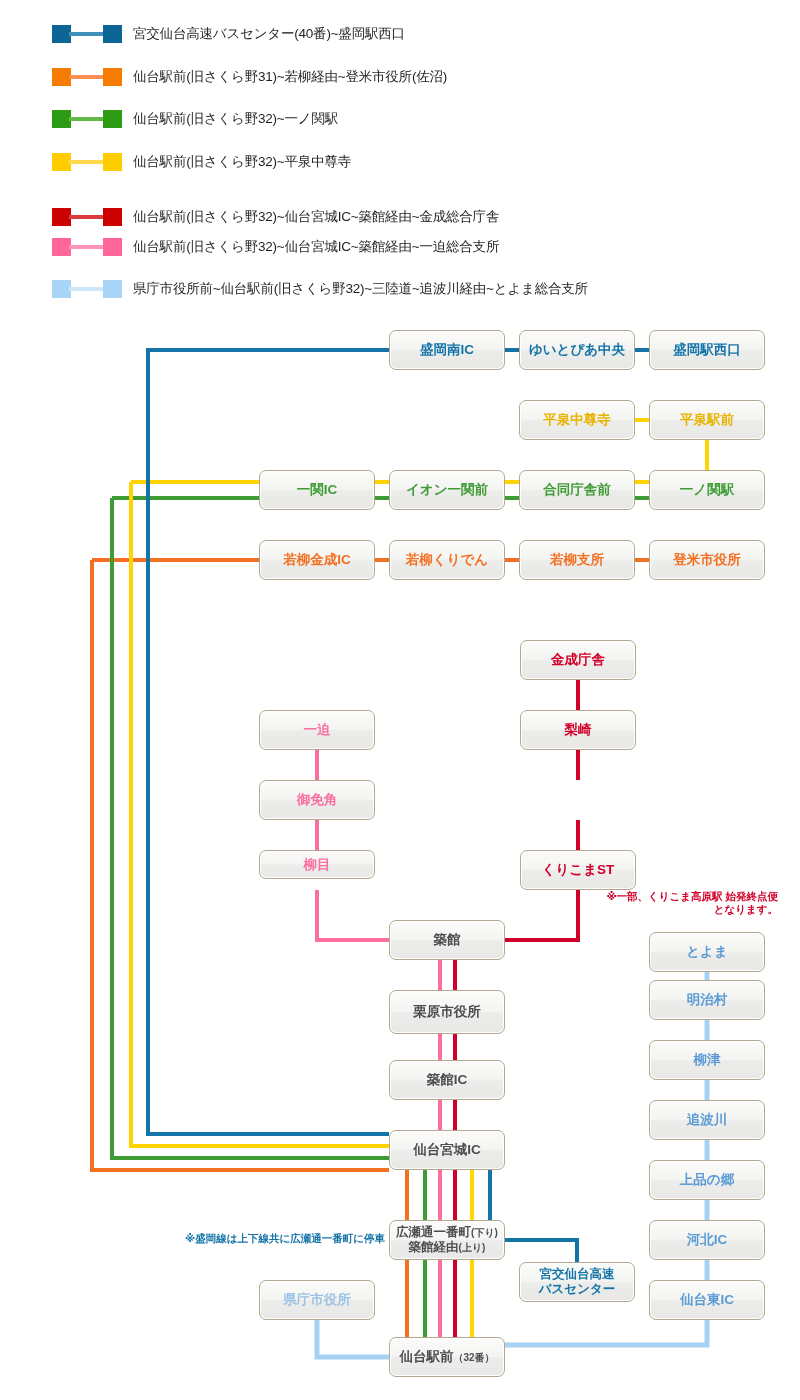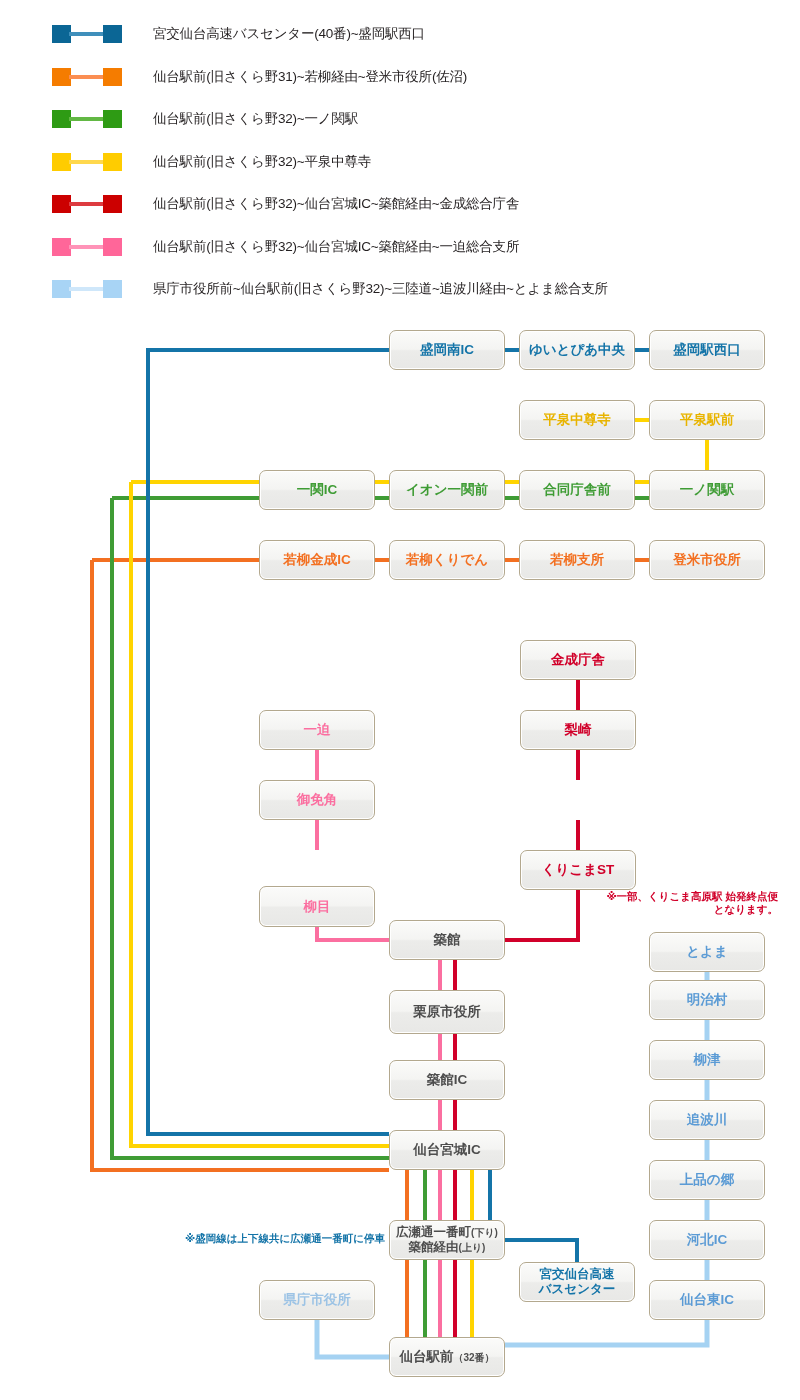--- a/index.html
+++ b/index.html
@@ -14,7 +14,7 @@
 
   
   #legend { position:absolute; left:0; top:0; width:800px; height:312px; }
-  .leg-row { position:absolute; left:52px; height:28px; display:flex; align-items:center;gap:20px; }
+  .leg-row { position:absolute; left:52px; height:28px; display:flex; align-items:center; }
   .leg-swatch { position:relative; width:70px; height:18px; flex:0 0 70px; }
   .leg-swatch .blk { position:absolute; top:0; width:19px; height:18px; }
   .leg-swatch .blk.l { left:0; }

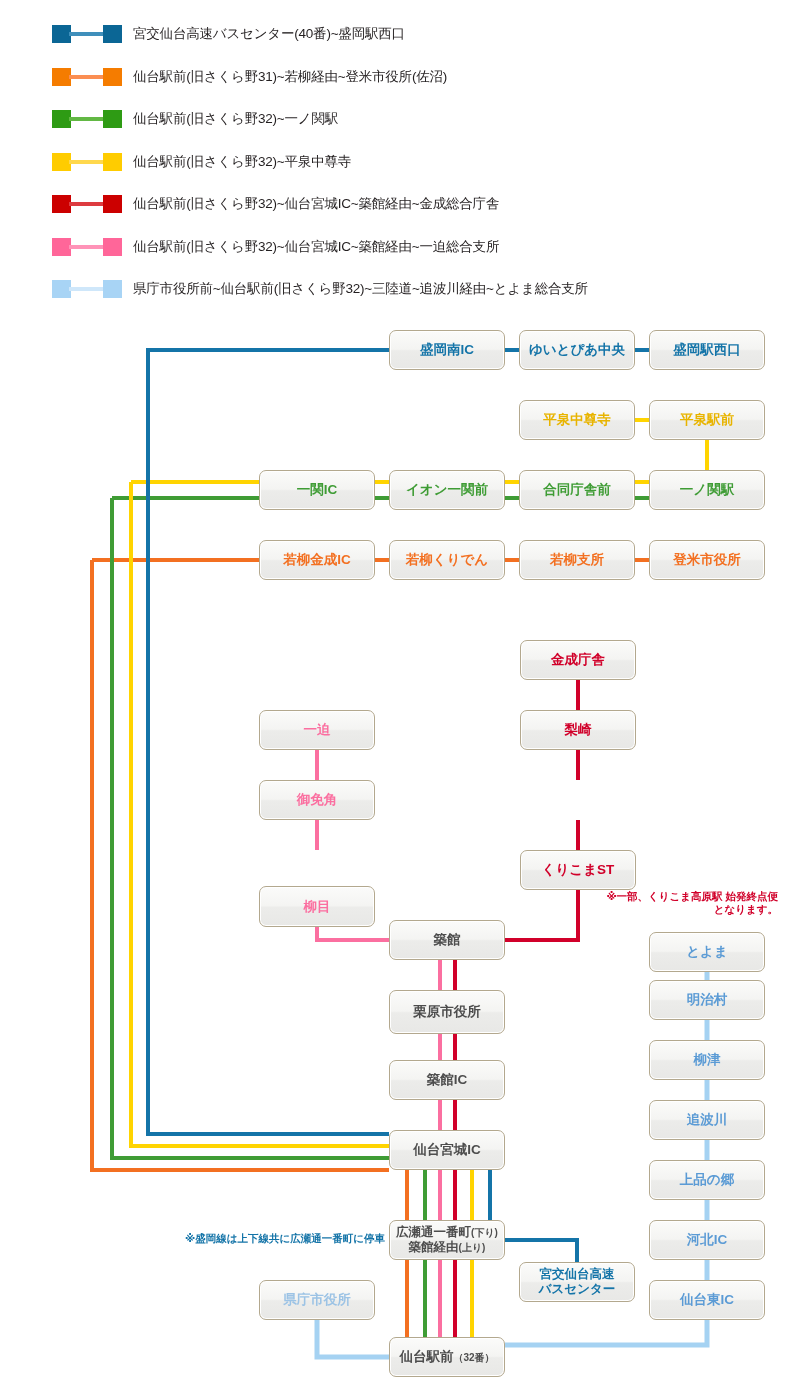--- a/index.html
+++ b/index.html
@@ -87,7 +87,7 @@
     <span class="leg-label">仙台駅前(旧さくら野32)~平泉中尊寺</span>
   </div>
 
-  <div class="leg-row" style="top:190px">
+  <div class="leg-row" style="top:203px">
     <span class="leg-swatch">
       <span class="blk l" style="background:#cc0000"></span>
       <span class="bar" style="background:#dd3b40"></span>

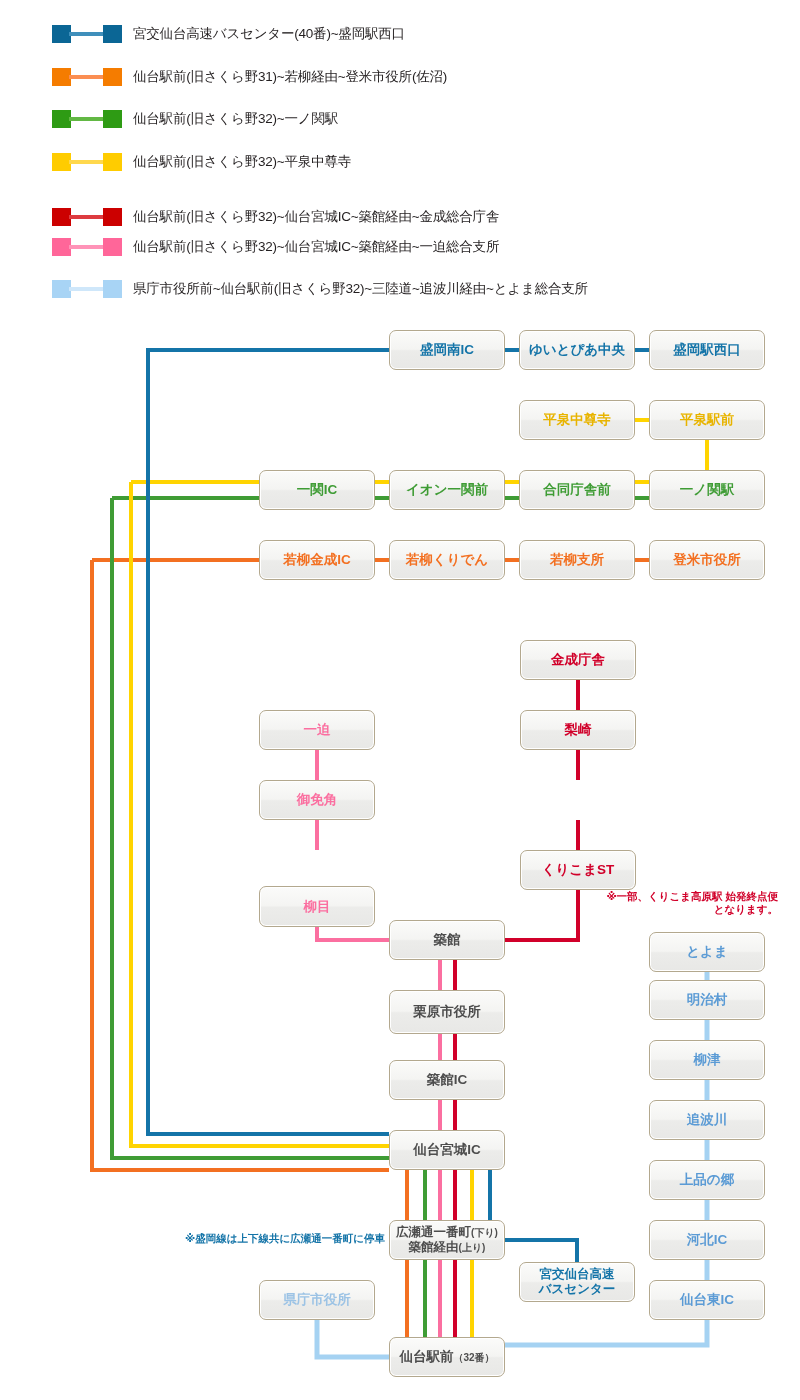--- a/index.html
+++ b/index.html
@@ -271,7 +271,7 @@
 <div class="node" style="left:259px; top:780px; width:116px; height:40px; color:#fb6fa0">
   <span>御免角</span>
     </div>
-<div class="node" style="left:259px; top:886px; width:116px; height:41px; color:#fb6fa0">
+<div class="node" style="left:259px; top:850px; width:116px; height:29px; color:#fb6fa0">
   <span>柳目</span>
     </div>
 

